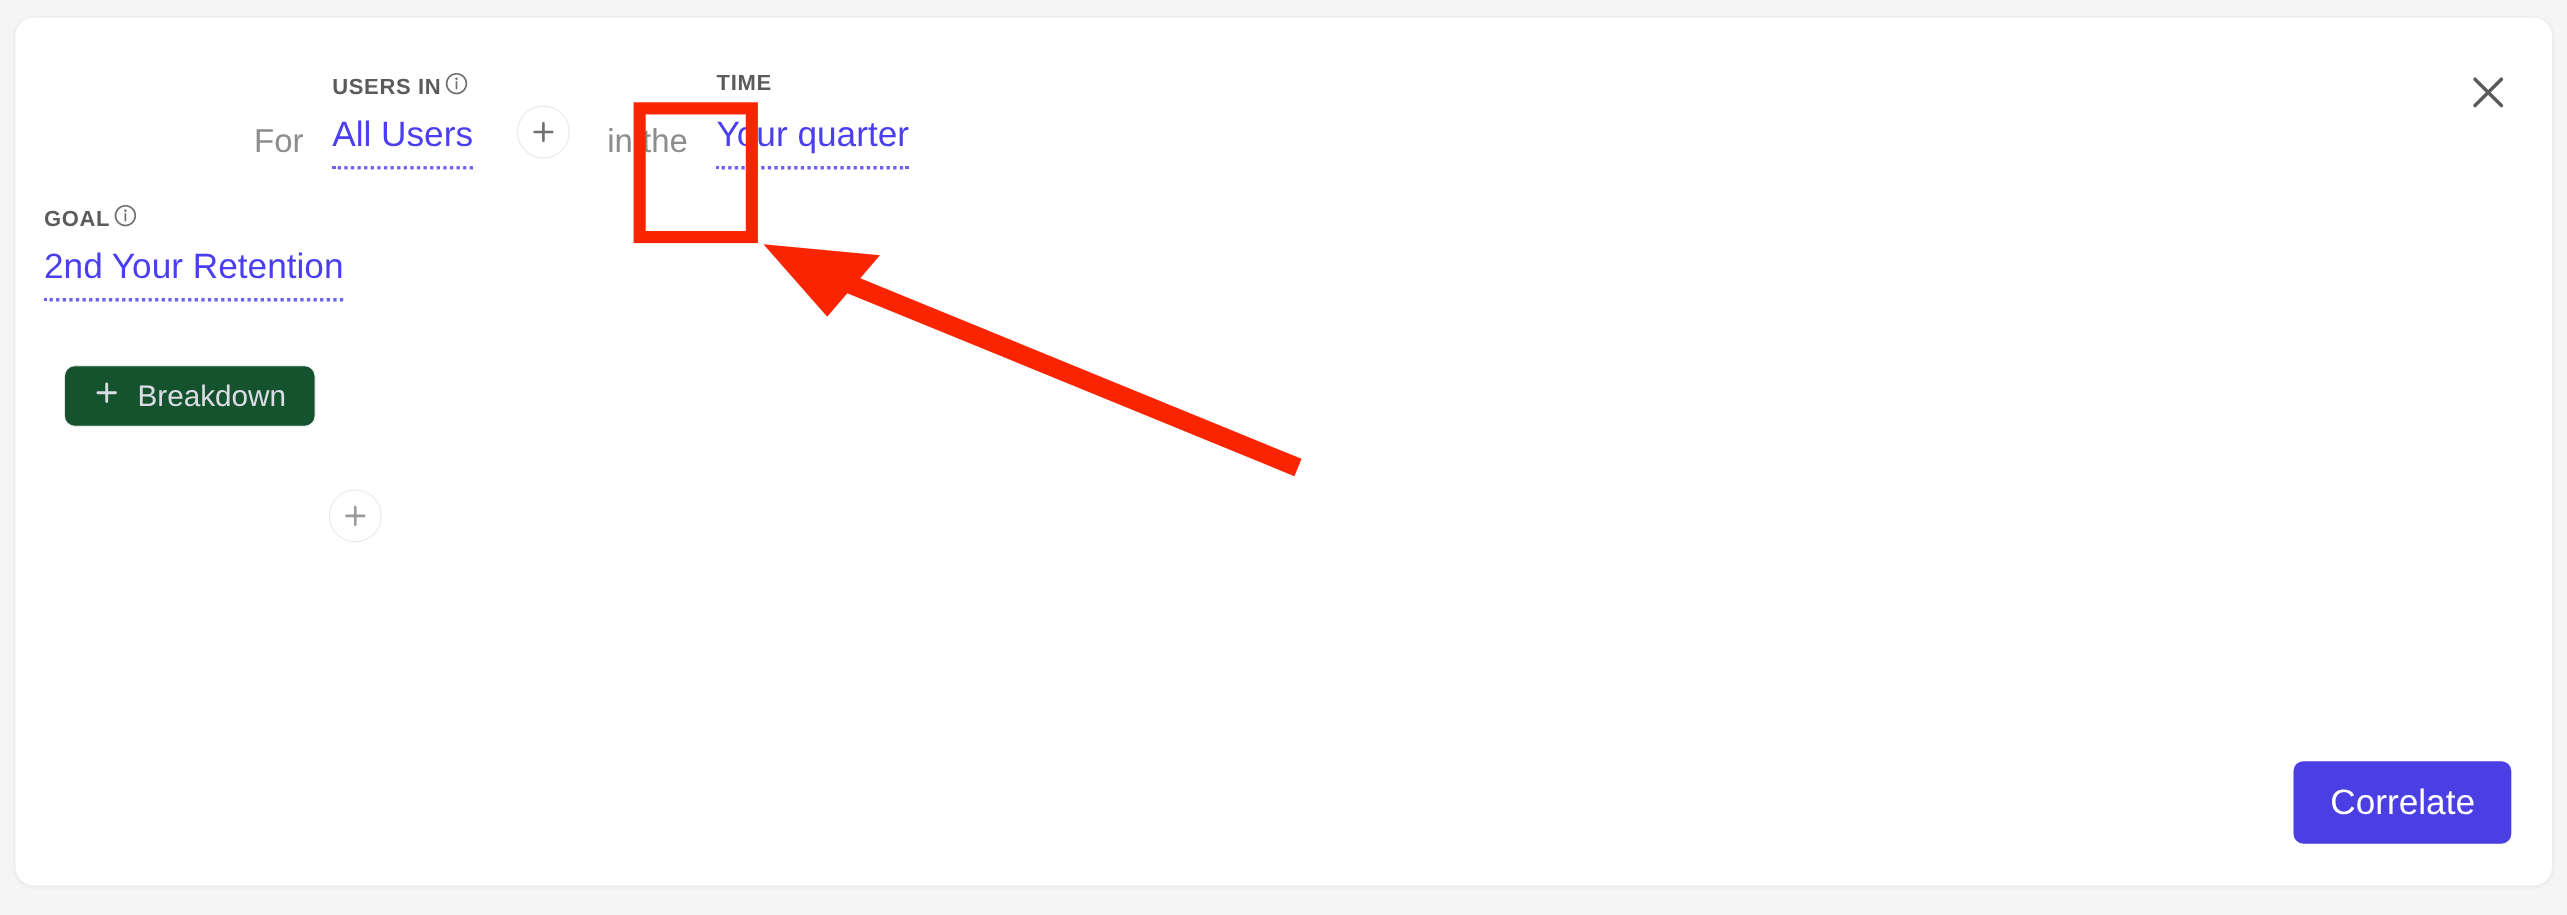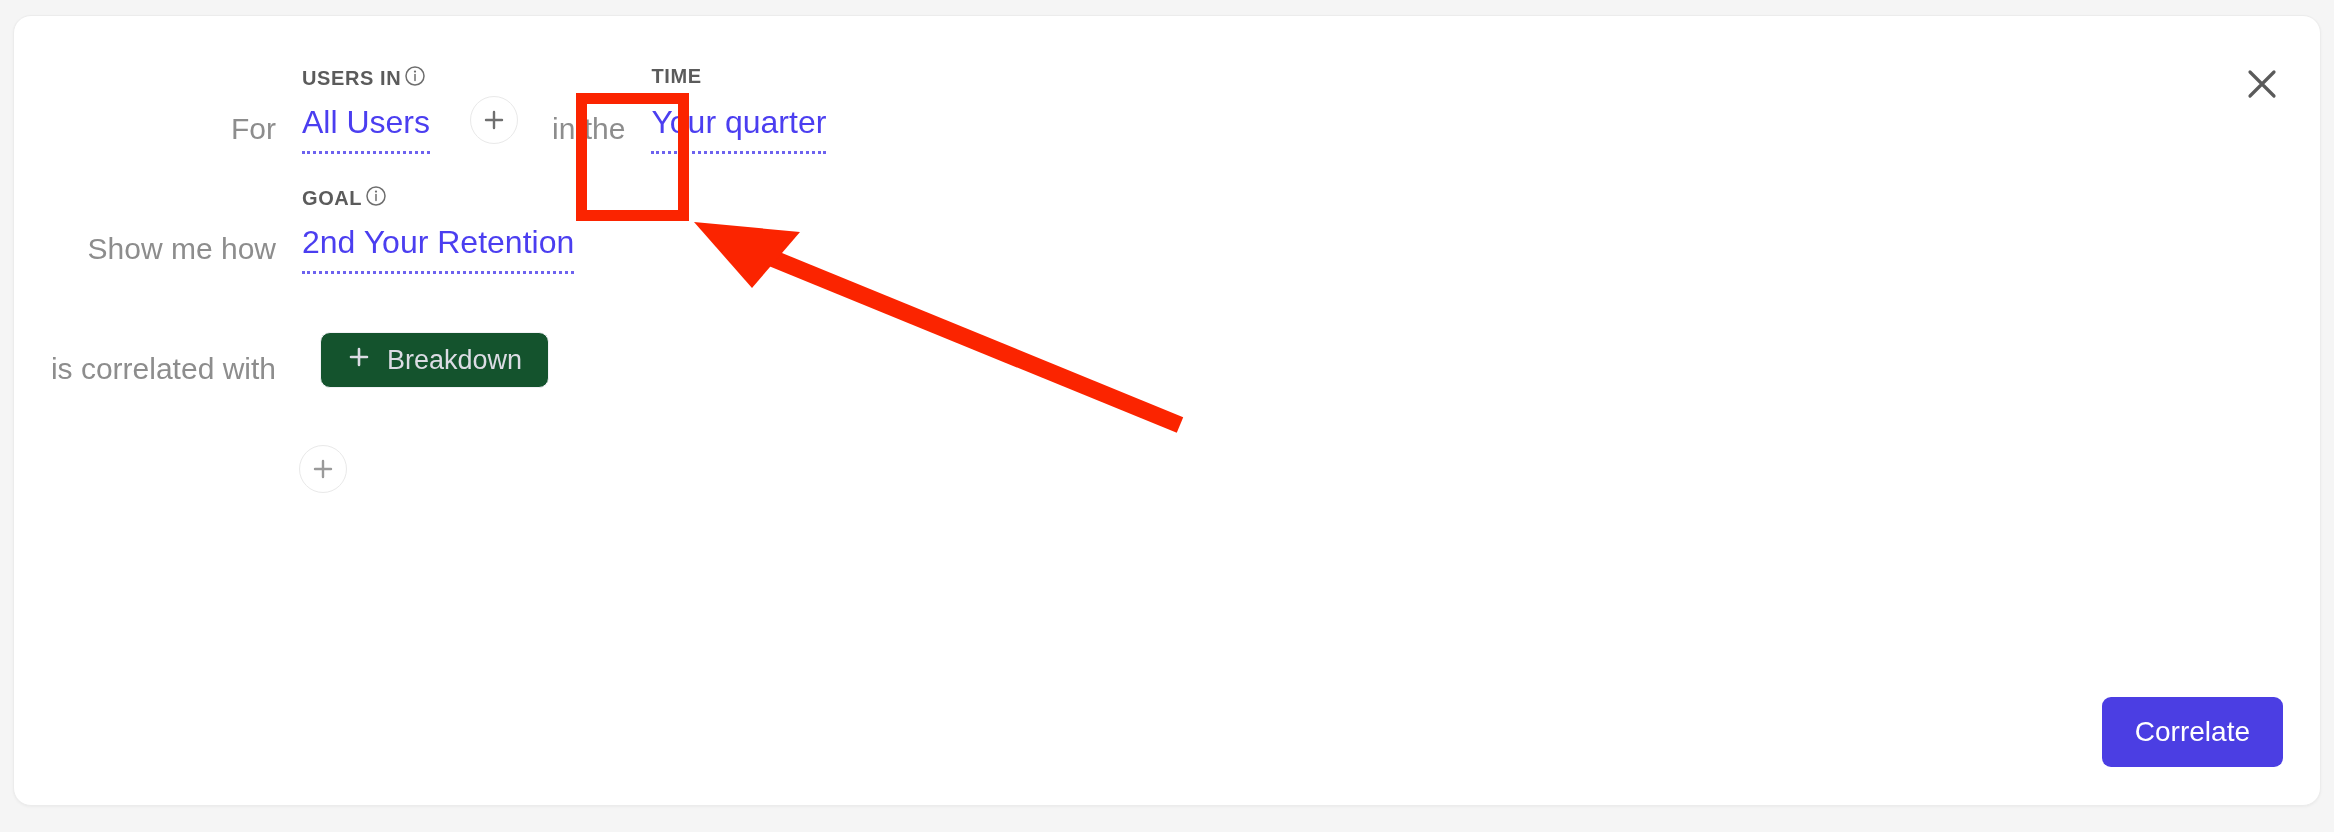--- a/index.html
+++ b/index.html
@@ -206,7 +206,6 @@
     </div>
 
     <div class="qrow" style="left:0px; top:182px;">
-      <div class="prefix" style="width:262px;">Show me how</div>
 
       <div class="field">
         <div class="field-label">

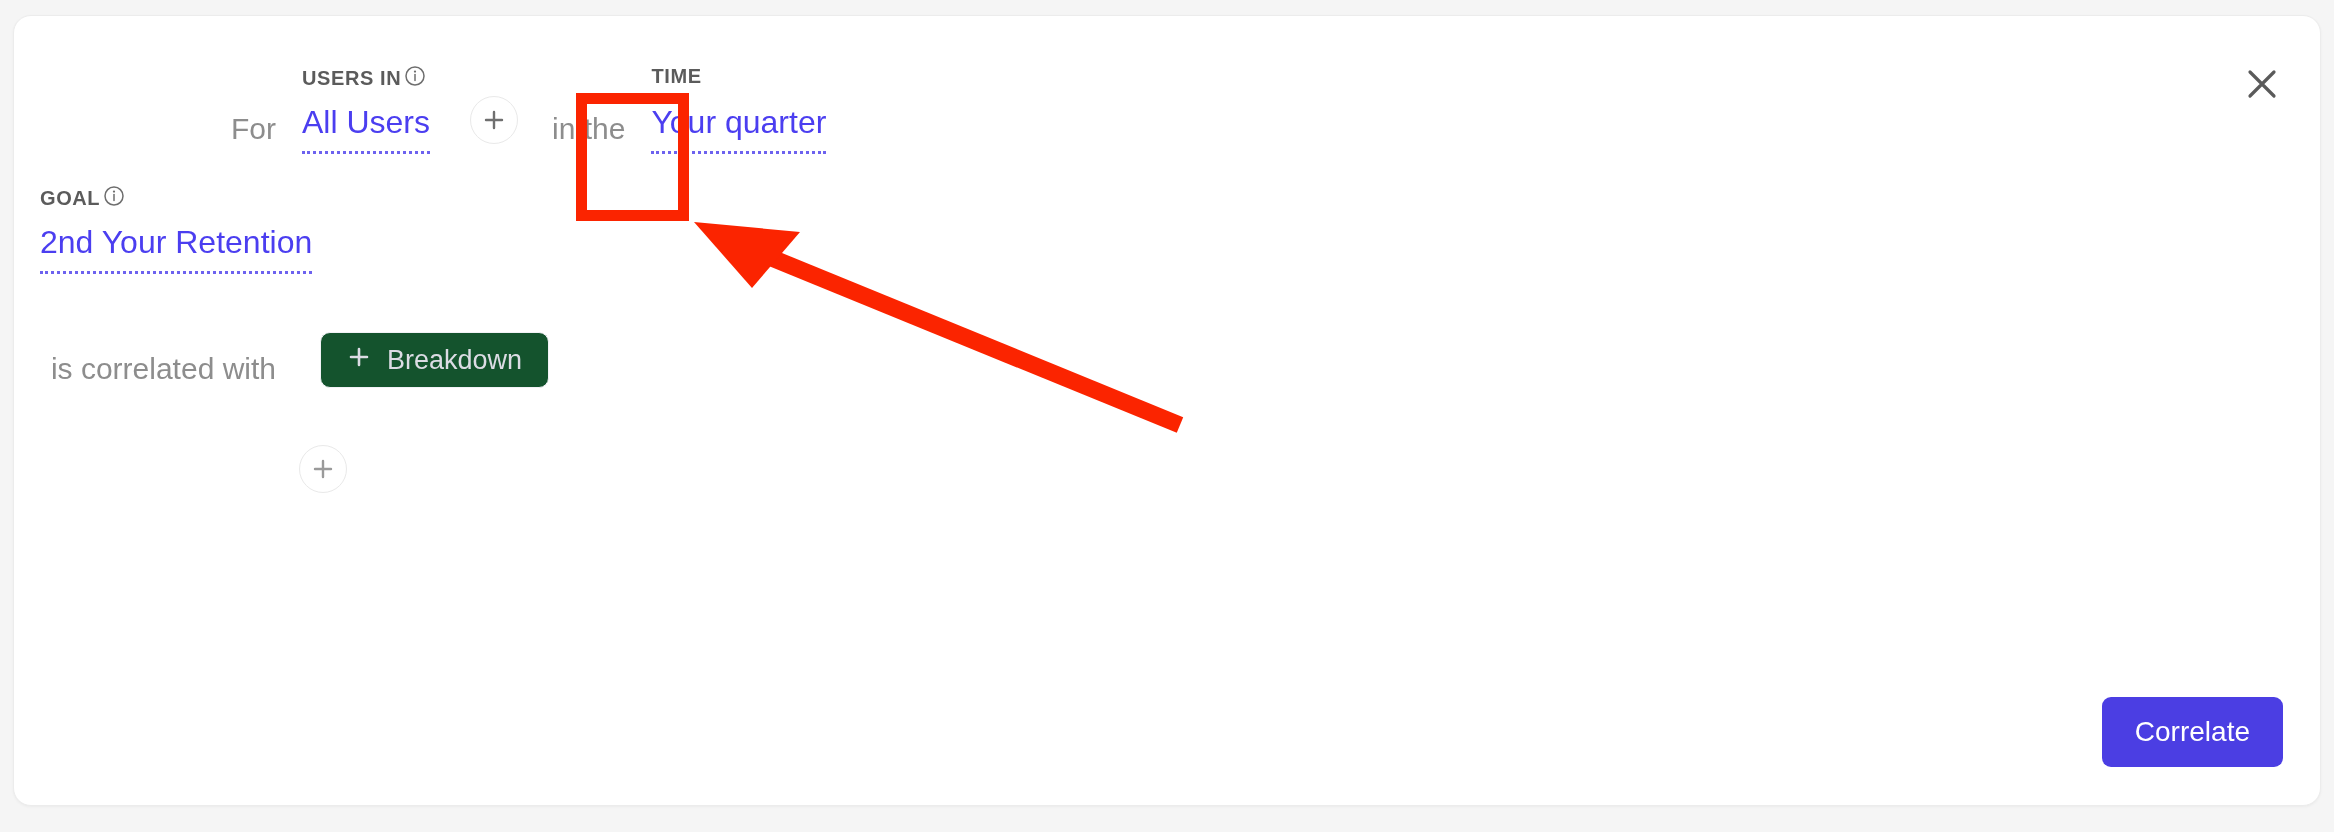--- a/index.html
+++ b/index.html
@@ -223,7 +223,6 @@
     </div>
 
     <div class="qrow" style="left:0px; top:302px;">
-      <div class="prefix" style="width:262px;">is correlated with</div>
 
 
       <div style="margin-left:44px; padding-bottom:10px;">

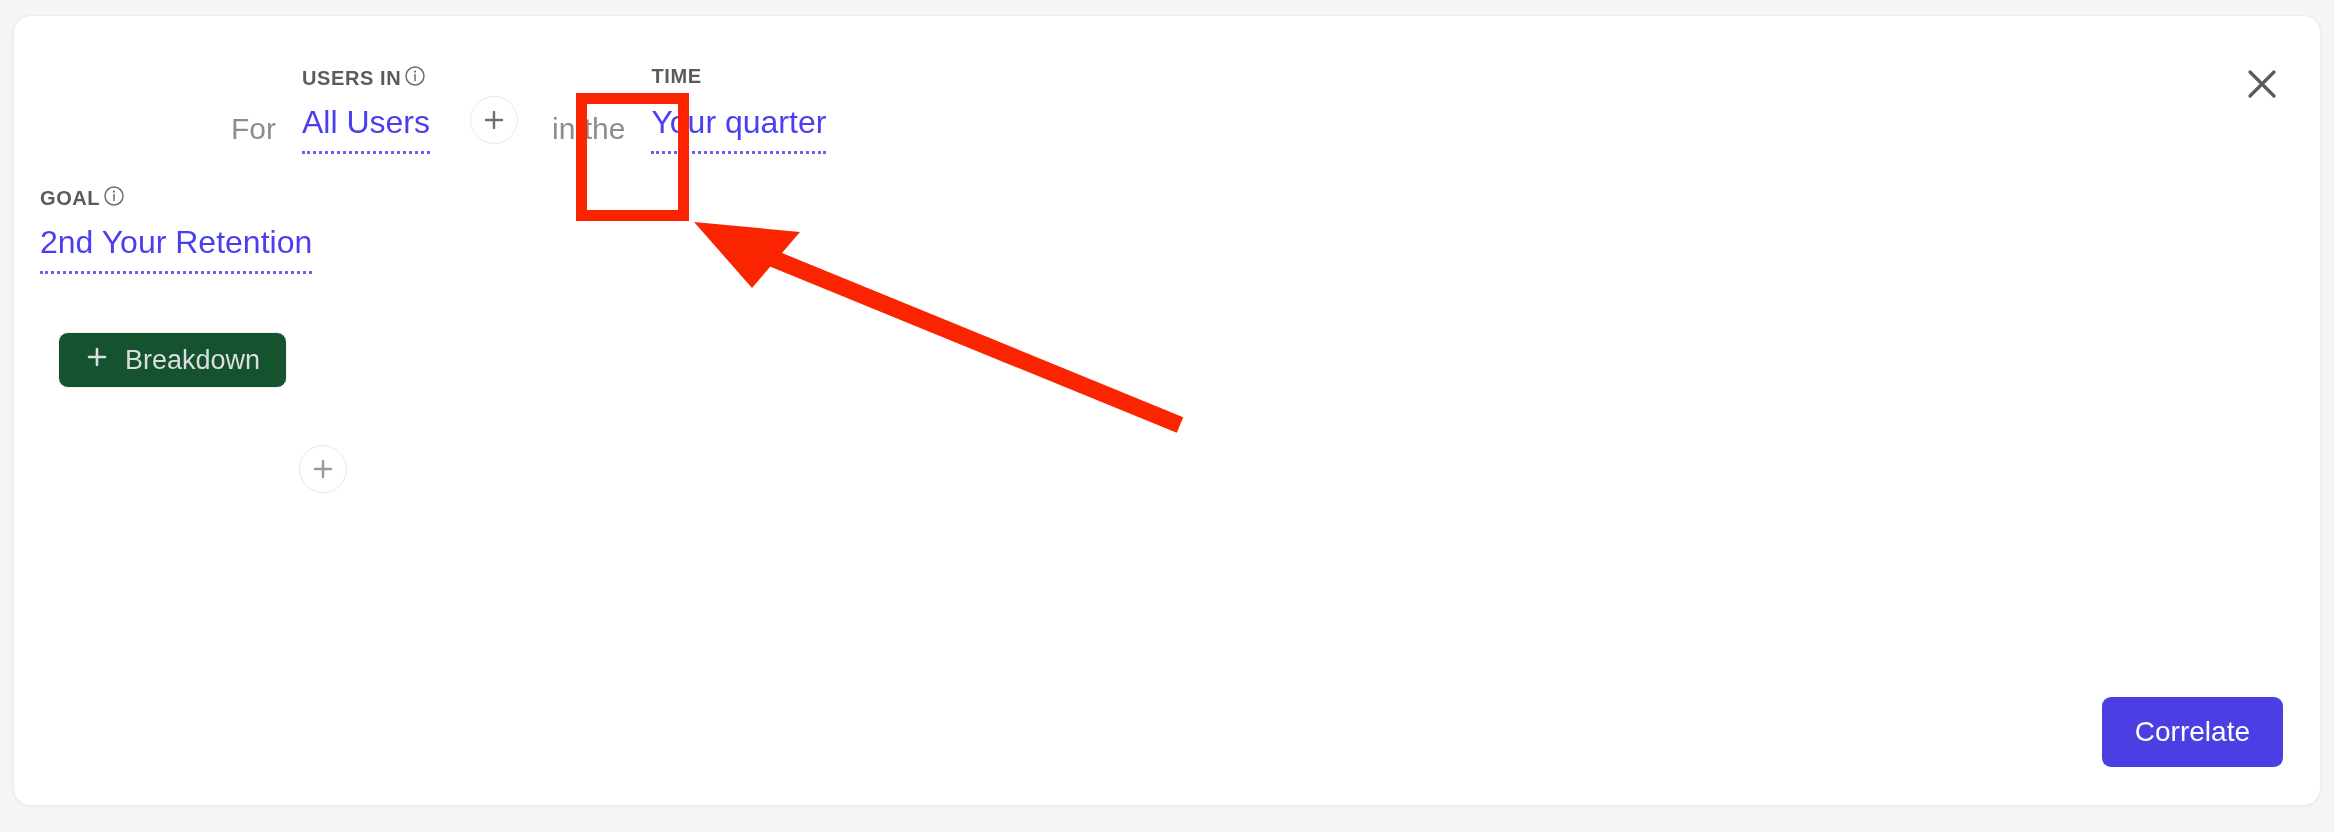--- a/index.html
+++ b/index.html
@@ -128,7 +128,7 @@
     bottom: 38px;
     background: #4b3ee3;
     color: #ffffff;
-    font-size: 28px;
+    font-size: 32px;
     border: none;
     border-radius: 9px;
     padding: 19px 33px;

